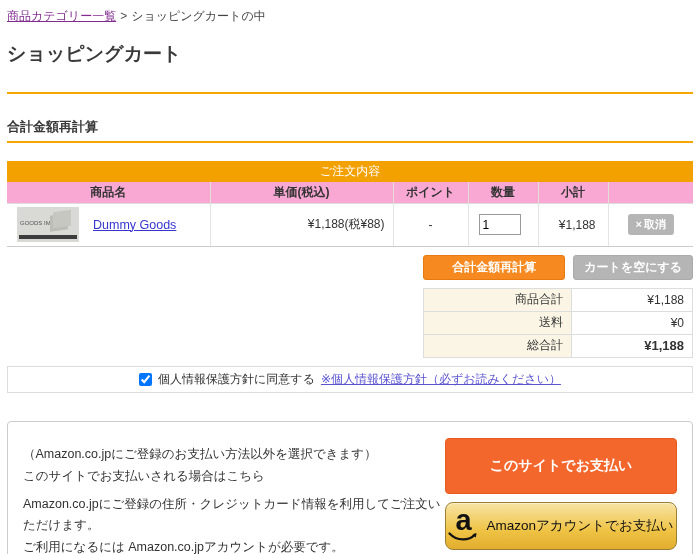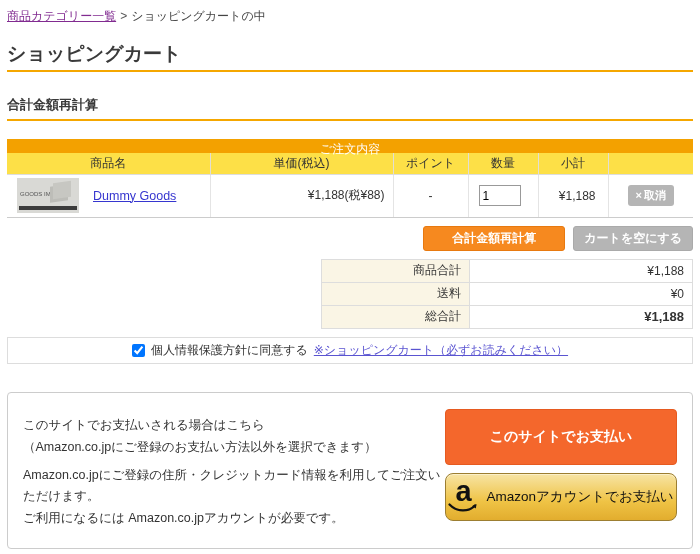--- a/index.html
+++ b/index.html
@@ -13,7 +13,7 @@
   .crumb-sep { margin:0 4px; color:#555; }
 
   
-  .page-title { font-size:19px; font-weight:bold; color:#3a3a3a; padding-bottom:3px; border-bottom:2px solid #f5a700; margin-bottom:24px; }
+  .page-title { font-size:19px; font-weight:bold; color:#3a3a3a; padding-bottom:25px; border-bottom:2px solid #f5a700; margin-bottom:24px; }
   .section-title { font-size:13px; font-weight:bold; color:#3a3a3a; padding-bottom:5px; border-bottom:2px solid #f5a700; margin-bottom:6px; }
 
   

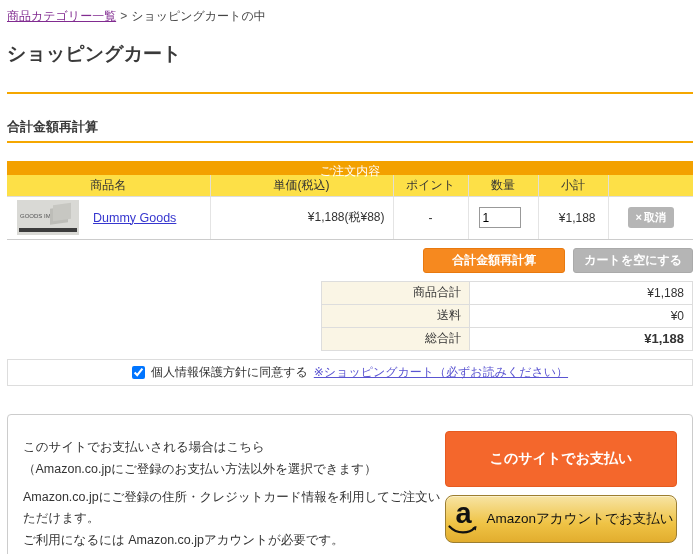--- a/index.html
+++ b/index.html
@@ -17,7 +17,7 @@
   .section-title { font-size:13px; font-weight:bold; color:#3a3a3a; padding-bottom:5px; border-bottom:2px solid #f5a700; margin-bottom:6px; }
 
   
-  .order-bar { background:#f3a100; color:#fff; text-align:center; font-size:12px; height:14px; line-height:21px;margin-top:18px; }
+  .order-bar { background:#f3a100; color:#fff; text-align:center; font-size:12px; height:21px; line-height:21px;margin-top:18px; }
   table.order { width:100%; border-collapse:collapse; table-layout:fixed; }
   table.order th { background:#fde047; font-weight:normal; font-size:12px; color:#333; height:21px; border-bottom:1px solid #ddd; border-left:1px solid #e2ded4; }
   table.order th:first-child { border-left:none; }

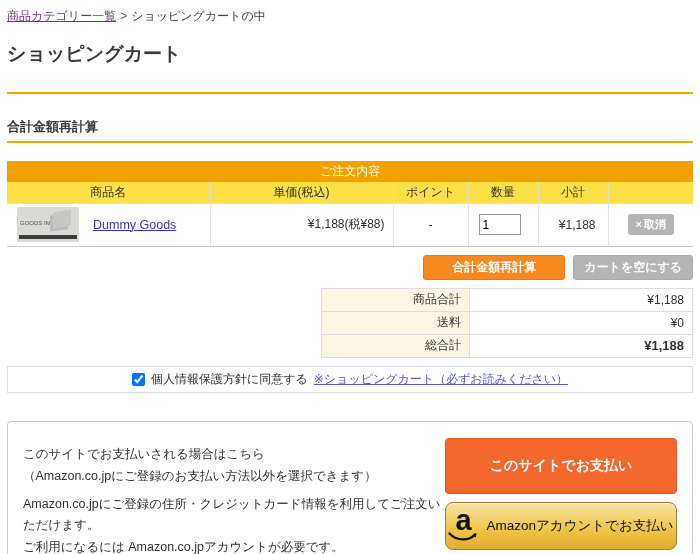--- a/index.html
+++ b/index.html
@@ -19,7 +19,7 @@
   
   .order-bar { background:#f3a100; color:#fff; text-align:center; font-size:12px; height:21px; line-height:21px;margin-top:18px; }
   table.order { width:100%; border-collapse:collapse; table-layout:fixed; }
-  table.order th { background:#fde047; font-weight:normal; font-size:12px; color:#333; height:21px; border-bottom:1px solid #ddd; border-left:1px solid #e2ded4; }
+  table.order th { background:#f9a8d4; font-weight:bold; font-size:12px; color:#333; height:21px; border-bottom:1px solid #ddd; border-left:1px solid #e2ded4; }
   table.order th:first-child { border-left:none; }
   table.order td { height:43px; border-bottom:1px solid #ccc; border-left:1px solid #e4e4e4; vertical-align:middle; background:#fff; }
   table.order td:first-child { border-left:none; }

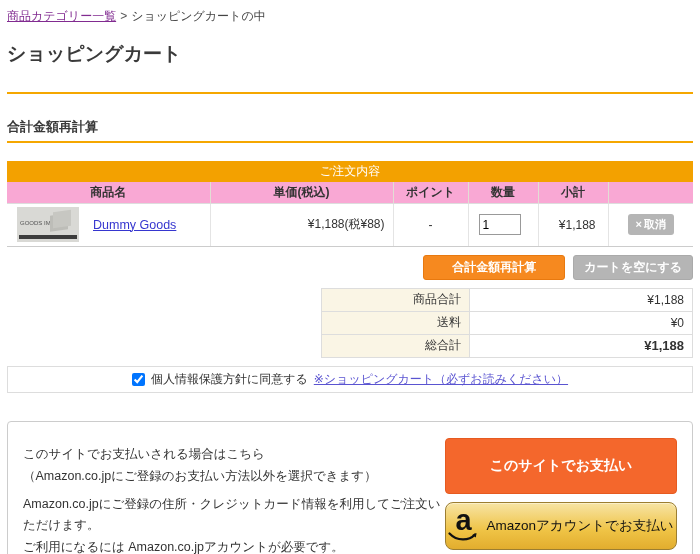--- a/index.html
+++ b/index.html
@@ -44,7 +44,7 @@
   .btn-gray-sm { background:#b5b5b5; border:1px solid #aaa; color:#fff; font-size:12px; font-weight:bold; border-radius:3px; padding:3px 10px; cursor:pointer; font-family:inherit; }
 
   
-  table.summary { width:372px; margin:8px 0 0 auto; border-collapse:collapse; }
+  table.summary { width:270px; margin:8px 0 0 auto; border-collapse:collapse; }
   table.summary td { border:1px solid #ddd; height:23px; font-size:12px; padding:0 8px; }
   td.sum-label { background:#faf5e5; width:148px; text-align:right; color:#333; }
   td.sum-value { background:#fff; text-align:right; }

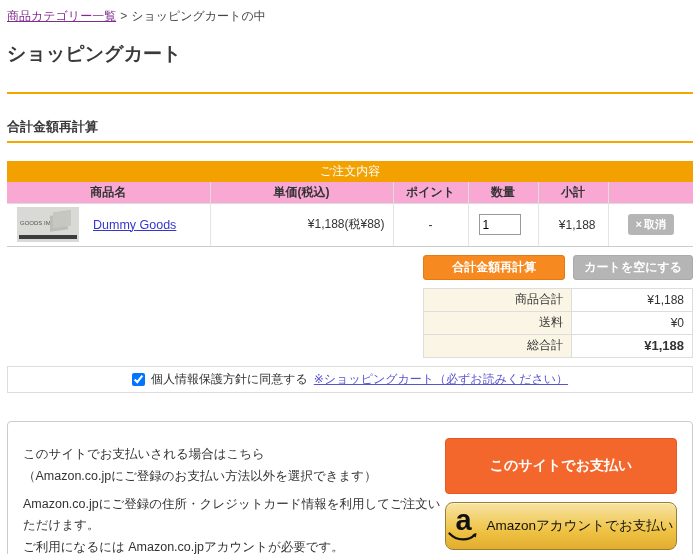--- a/index.html
+++ b/index.html
@@ -154,7 +154,7 @@
   <div class="agreement">
     <input type="checkbox" checked="true" style="">
     <span>個人情報保護方針に同意する</span>
-    <a class="privacy-link">※ショッピングカート（必ずお読みください）</a>
+    <a class="privacy-link">※個人情報保護方針（必ずお読みください）</a>
   </div>
 
   <div class="payment">

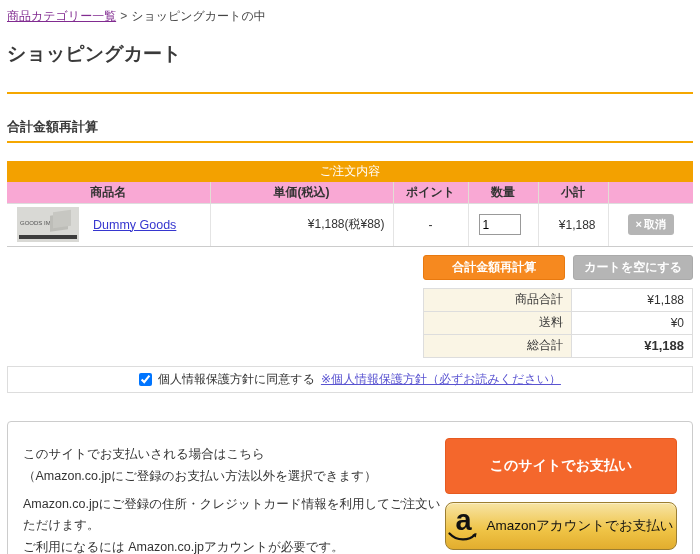--- a/index.html
+++ b/index.html
@@ -160,8 +160,8 @@
   <div class="payment">
     <div class="pay-row">
       <div class="pay-text">
+        <div>（Amazon.co.jpにご登録のお支払い方法以外を選択できます）</div>
         <div>このサイトでお支払いされる場合はこちら</div>
-        <div>（Amazon.co.jpにご登録のお支払い方法以外を選択できます）</div>
       </div>
       <button class="btn-site-pay">このサイトでお支払い</button>
     </div>

